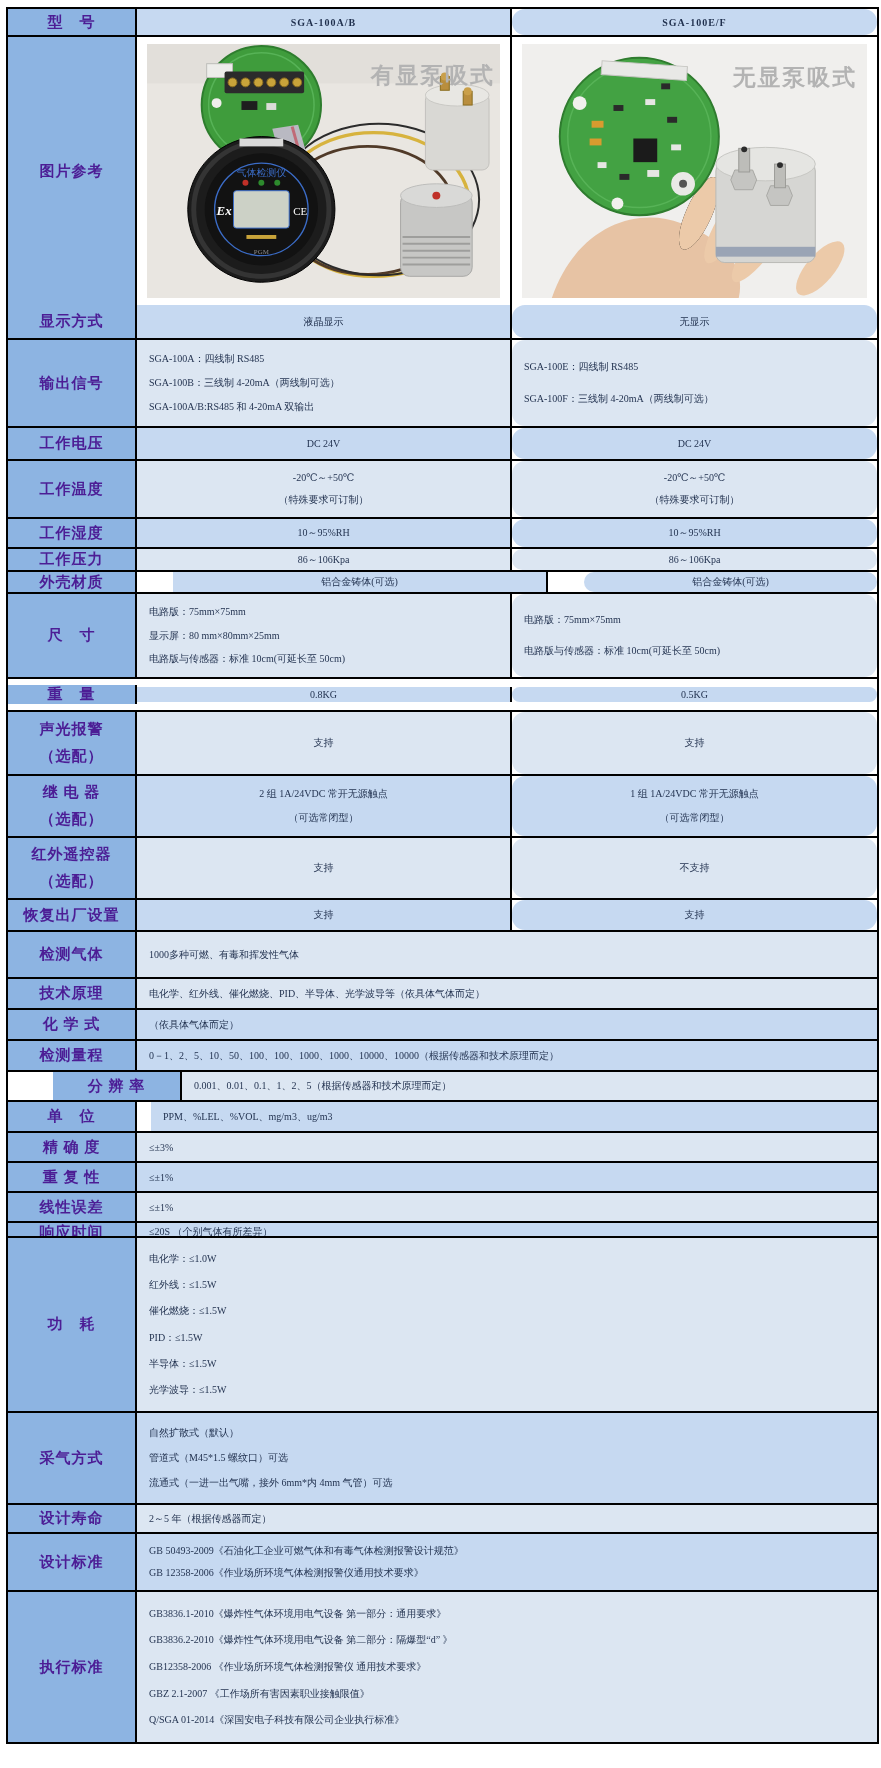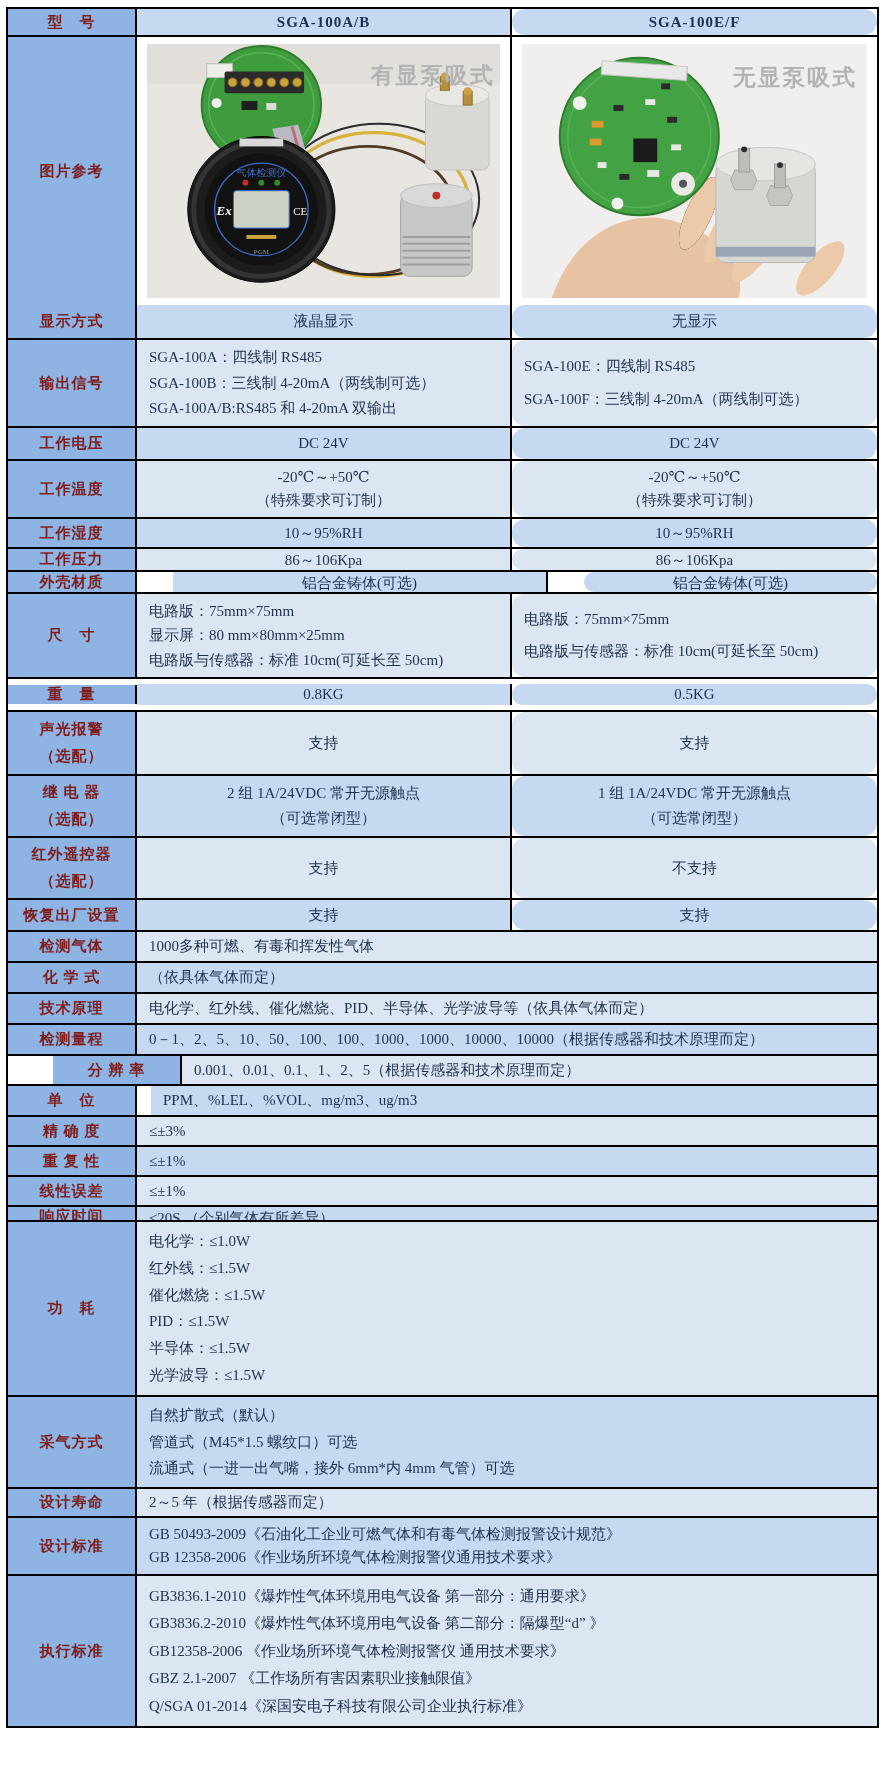--- a/index.html
+++ b/index.html
@@ -27,7 +27,7 @@
     background:var(--label-bg);
     border-right:2px solid var(--border);
     display:flex;flex-direction:column;justify-content:space-evenly;align-items:center;
-    font-weight:bold;font-size:15px;letter-spacing:1px;color:#7f1d1d;
+    font-weight:bold;font-size:15px;letter-spacing:1px;color:#4c1d95;
     text-align:center;
   }
   .value-cell{

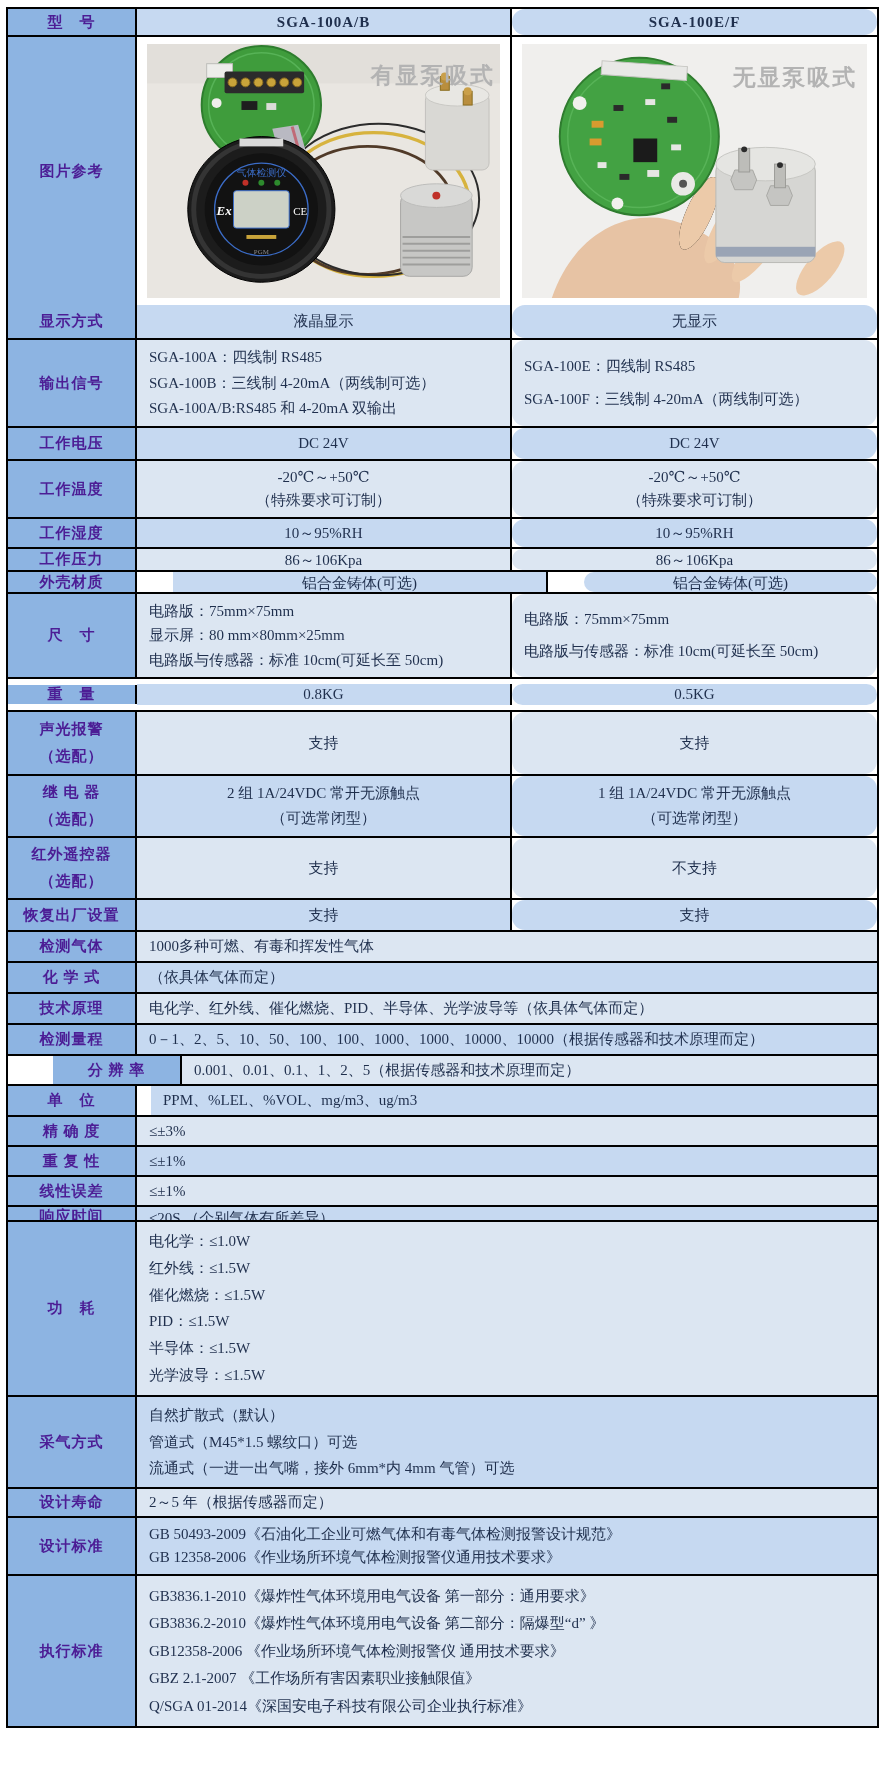--- a/index.html
+++ b/index.html
@@ -32,7 +32,7 @@
   }
   .value-cell{
     display:flex;flex-direction:column;justify-content:space-evenly;
-    font-size:15px;
+    font-size:10px;
   }
   .col1{width:375px;flex:none;border-right:2px solid var(--border);}
   .col2{flex:1;border-radius:13px;}

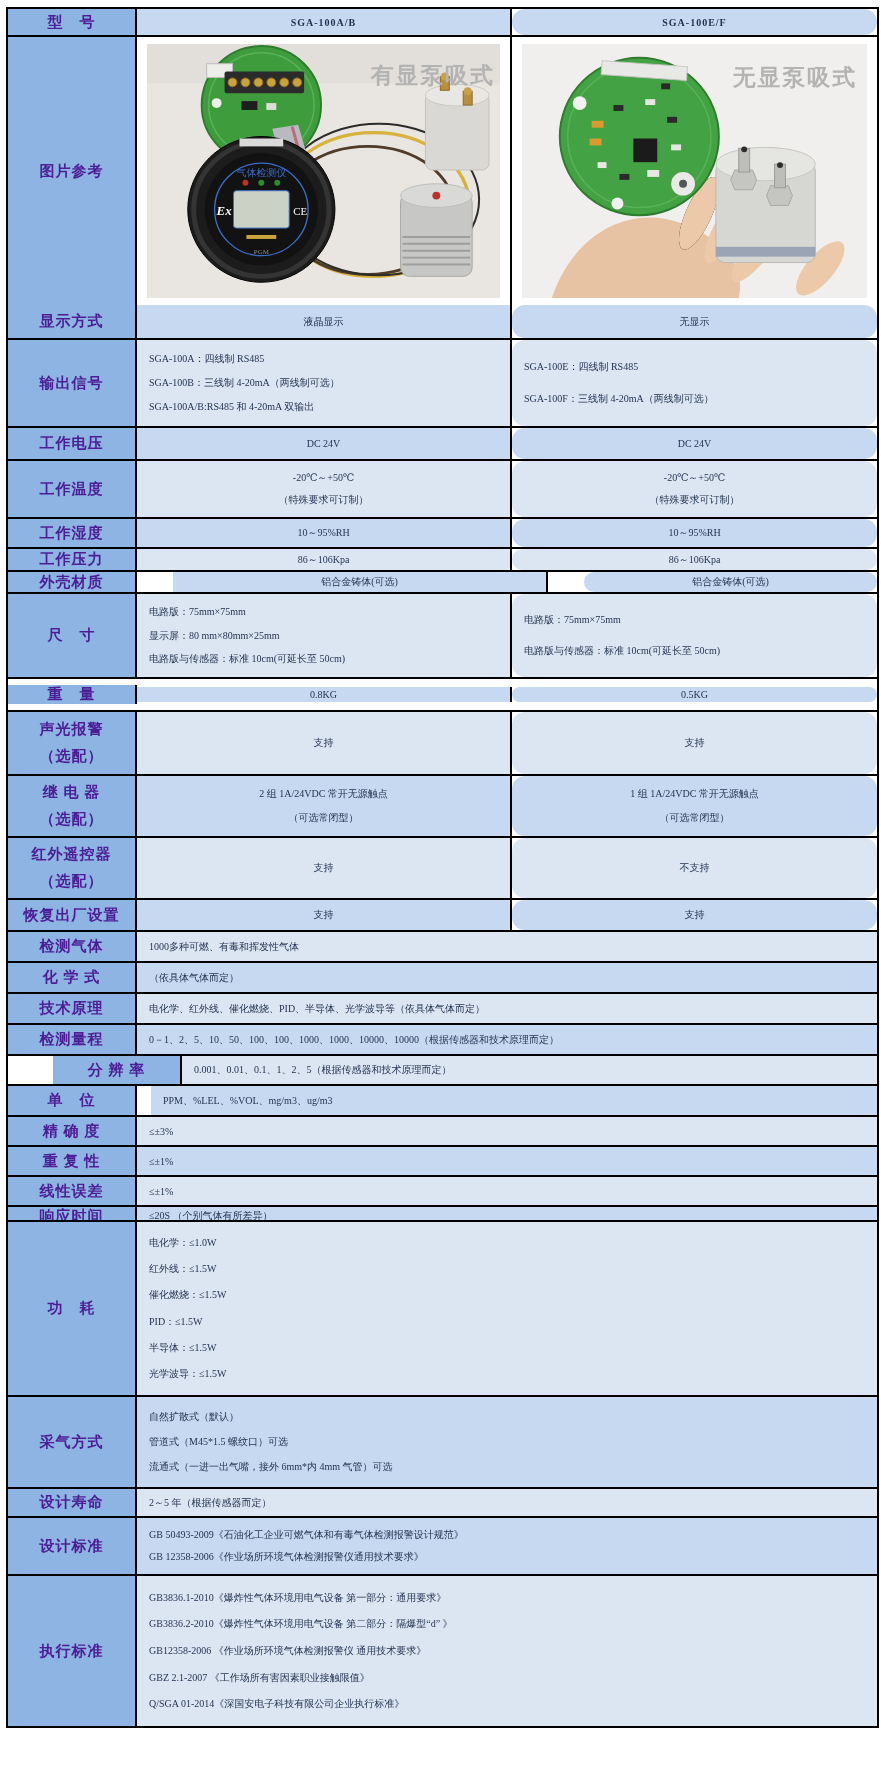--- a/index.html
+++ b/index.html
@@ -357,7 +357,7 @@
             <div class="value-line">支持</div>
           </div>
         </div>
-        <div class="row tone-b align-left" style="height: 31px;">
+        <div class="row tone-b align-left" style="height: 47px;">
           <div class="cell label-cell">
             <div class="label-line">检测气体</div>
           </div>

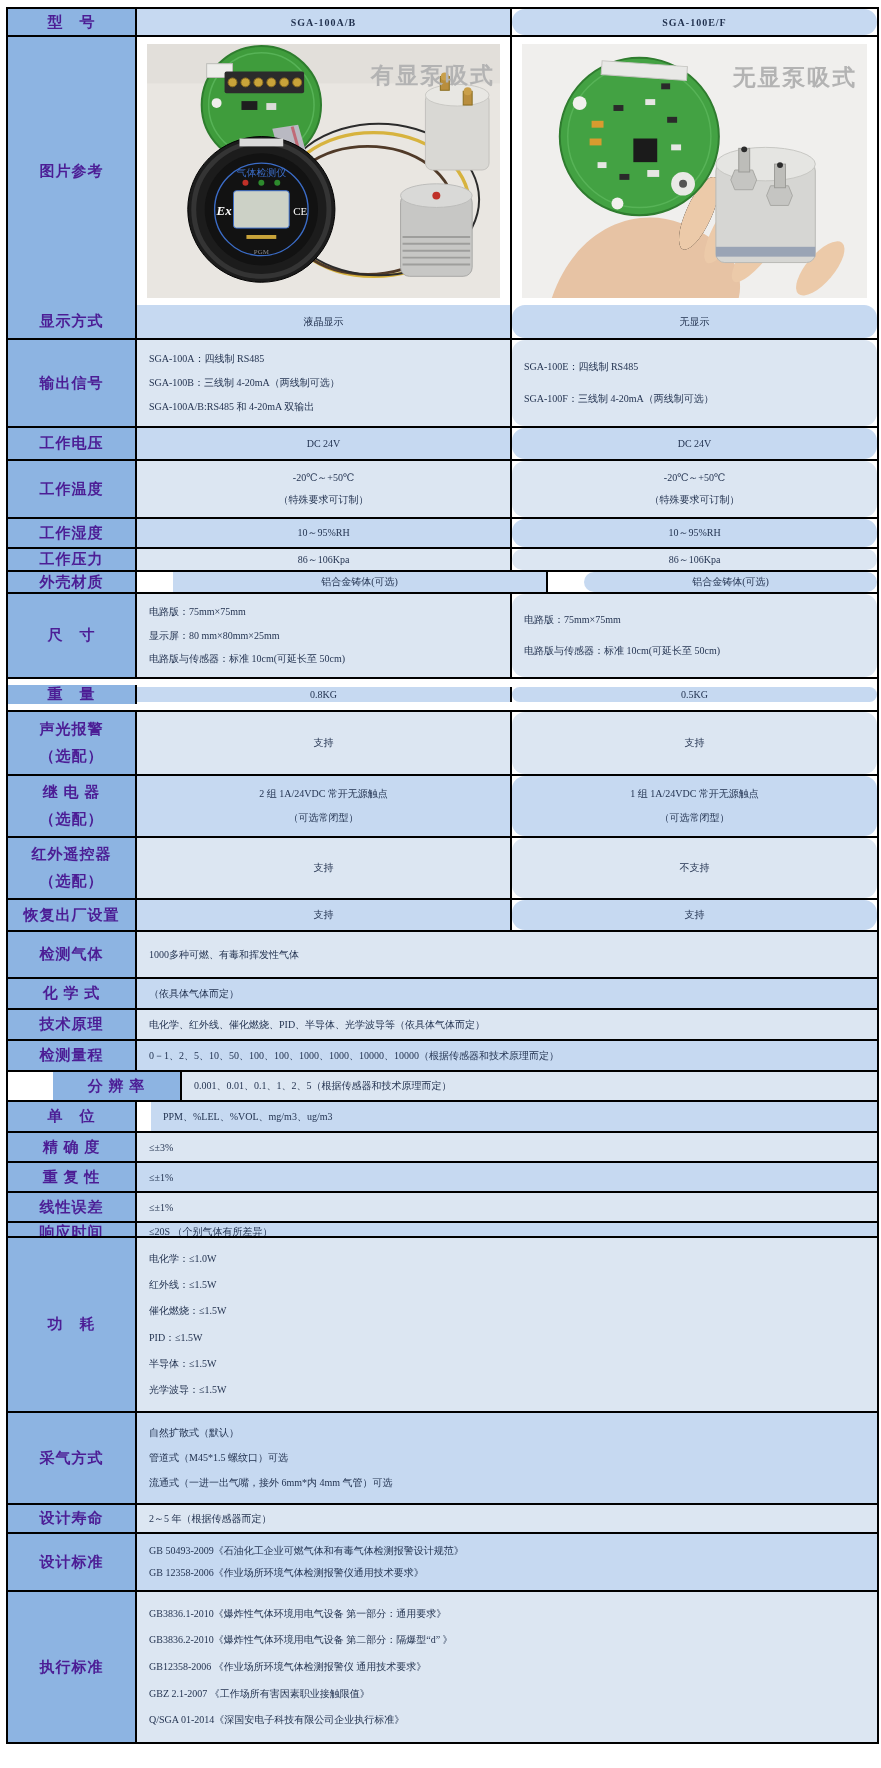--- a/index.html
+++ b/index.html
@@ -365,20 +365,20 @@
             <div class="value-line">1000多种可燃、有毒和挥发性气体</div>
           </div>
         </div>
+        <div class="row tone-b align-left" style="height: 31px;">
+          <div class="cell label-cell">
+            <div class="label-line">技术原理</div>
+          </div>
+          <div class="cell value-cell span-cell">
+            <div class="value-line">电化学、红外线、催化燃烧、PID、半导体、光学波导等（依具体气体而定）</div>
+          </div>
+        </div>
         <div class="row tone-a align-left" style="height: 31px;">
           <div class="cell label-cell">
             <div class="label-line">化 学 式</div>
           </div>
           <div class="cell value-cell span-cell">
             <div class="value-line">（依具体气体而定）</div>
-          </div>
-        </div>
-        <div class="row tone-b align-left" style="height: 31px;">
-          <div class="cell label-cell">
-            <div class="label-line">技术原理</div>
-          </div>
-          <div class="cell value-cell span-cell">
-            <div class="value-line">电化学、红外线、催化燃烧、PID、半导体、光学波导等（依具体气体而定）</div>
           </div>
         </div>
         <div class="row tone-a align-left" style="height: 31px;">

